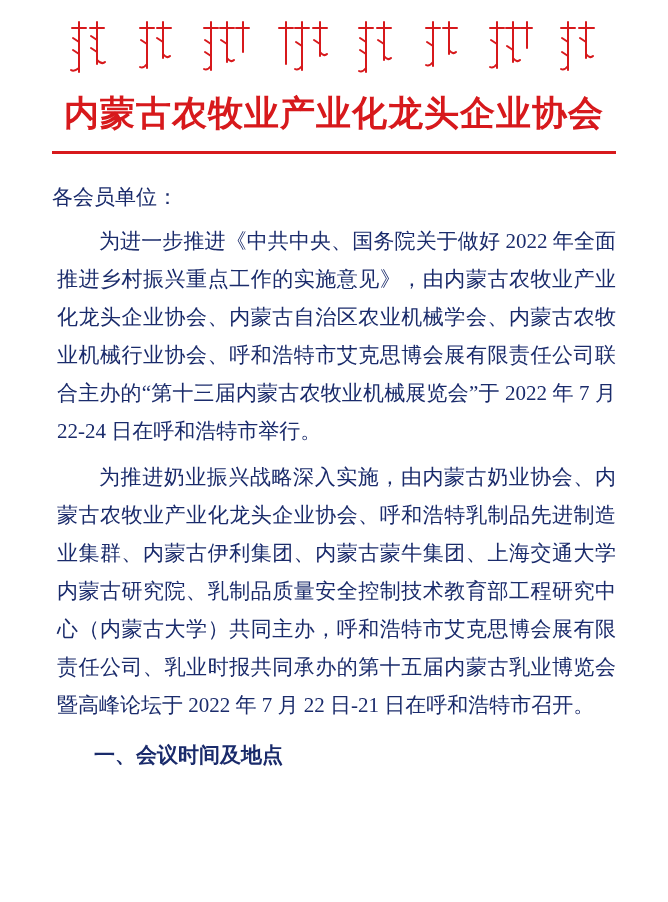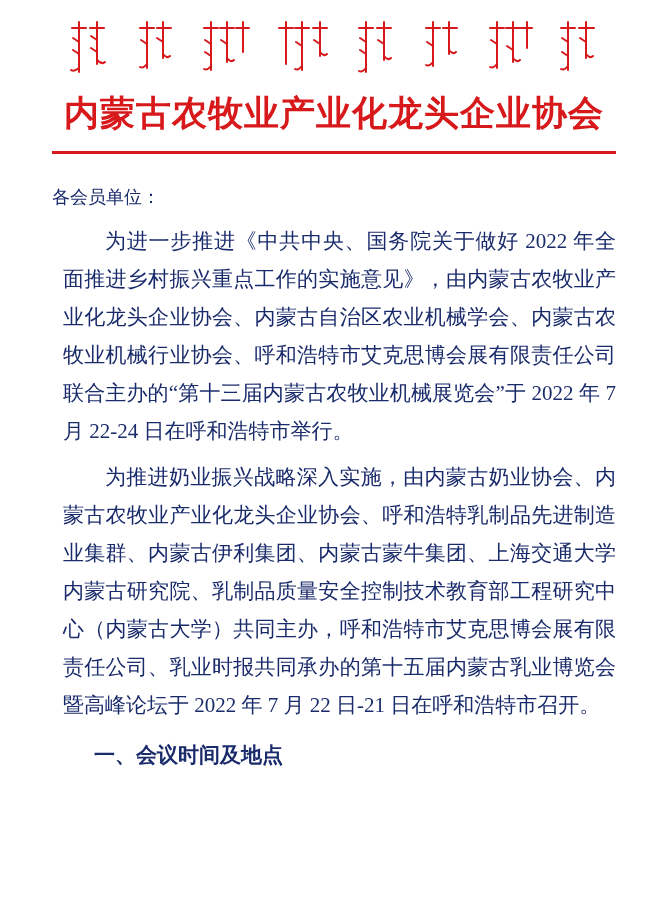--- a/index.html
+++ b/index.html
@@ -70,7 +70,7 @@
   .doc-title .line { display: block; }
   .salutation {
     margin-top: 26px;
-    font-size: 18px;
+    font-size: 21px;
     line-height: 34px;
     color: #1a2b6b;
   }

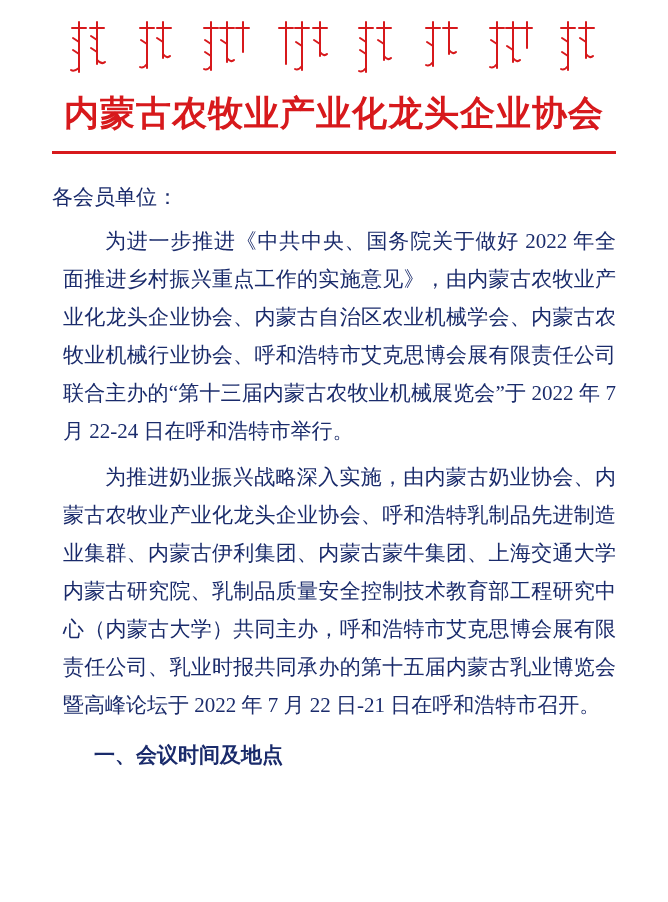--- a/index.html
+++ b/index.html
@@ -75,7 +75,7 @@
     color: #1a2b6b;
   }
   p.para {
-    margin: 8px 0 0 11px;
+    margin: 8px 0 0 5px;
     font-size: 21px;
     line-height: 38px;
     text-align: justify;

